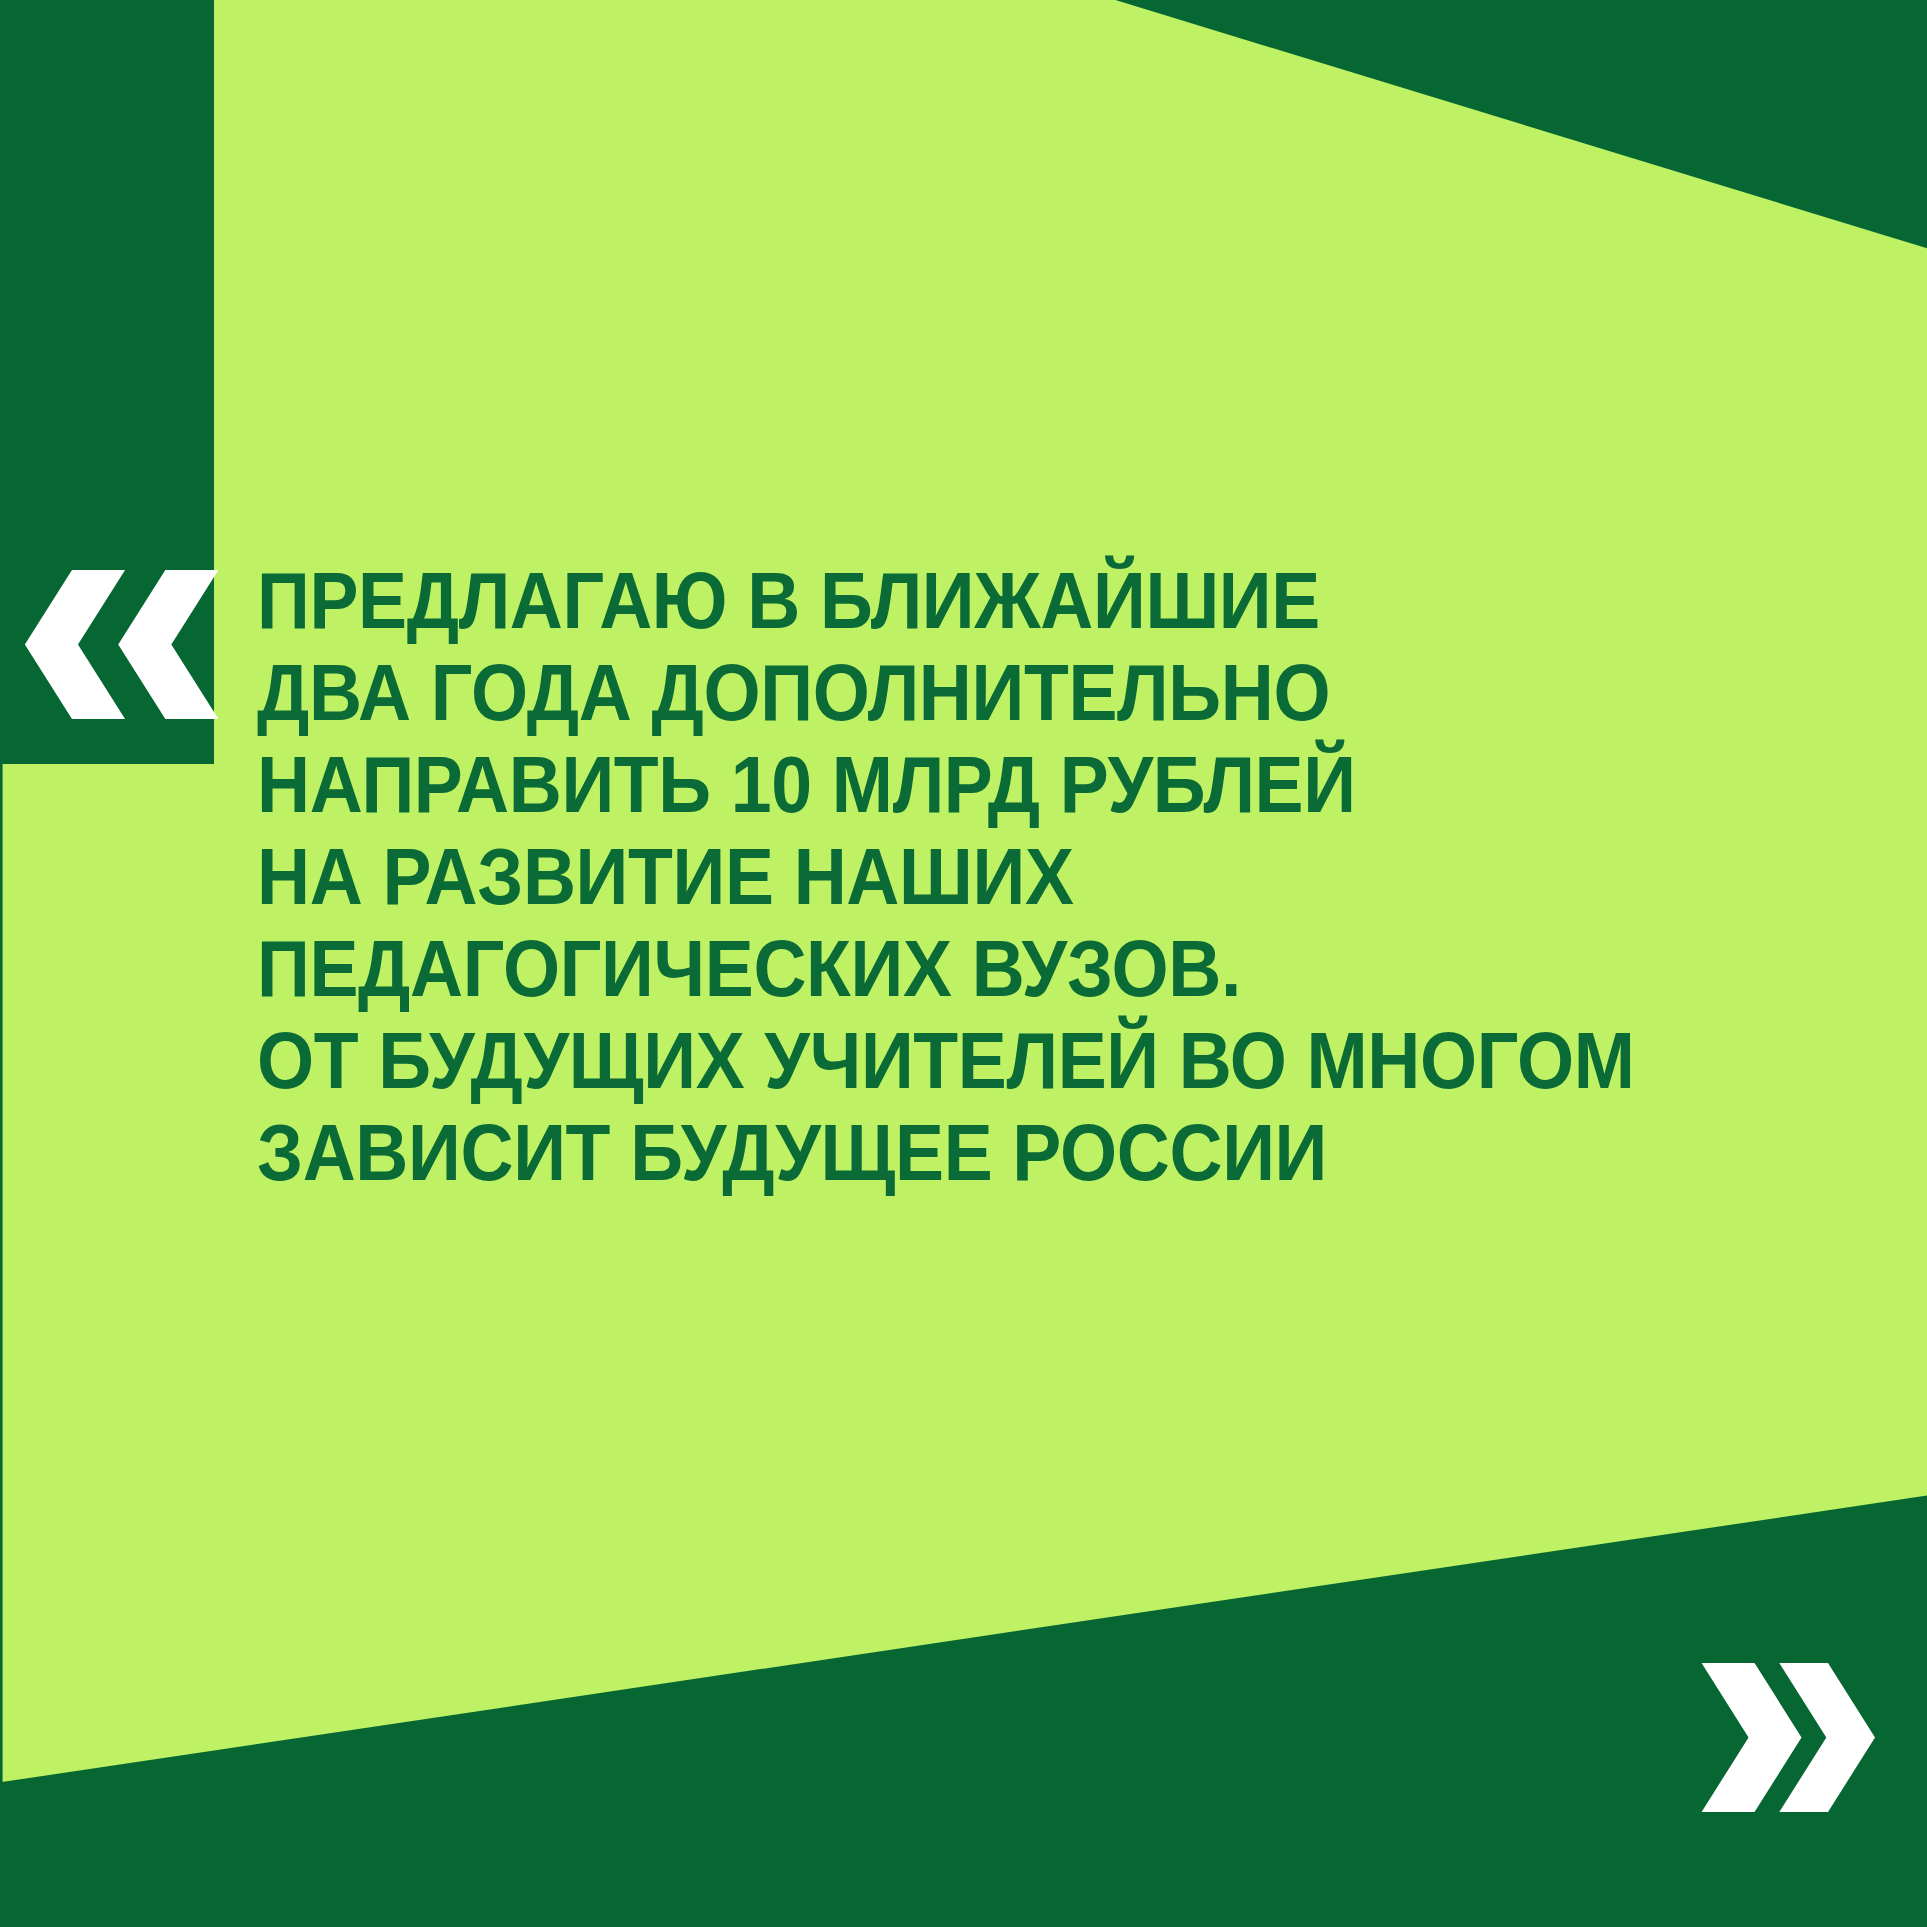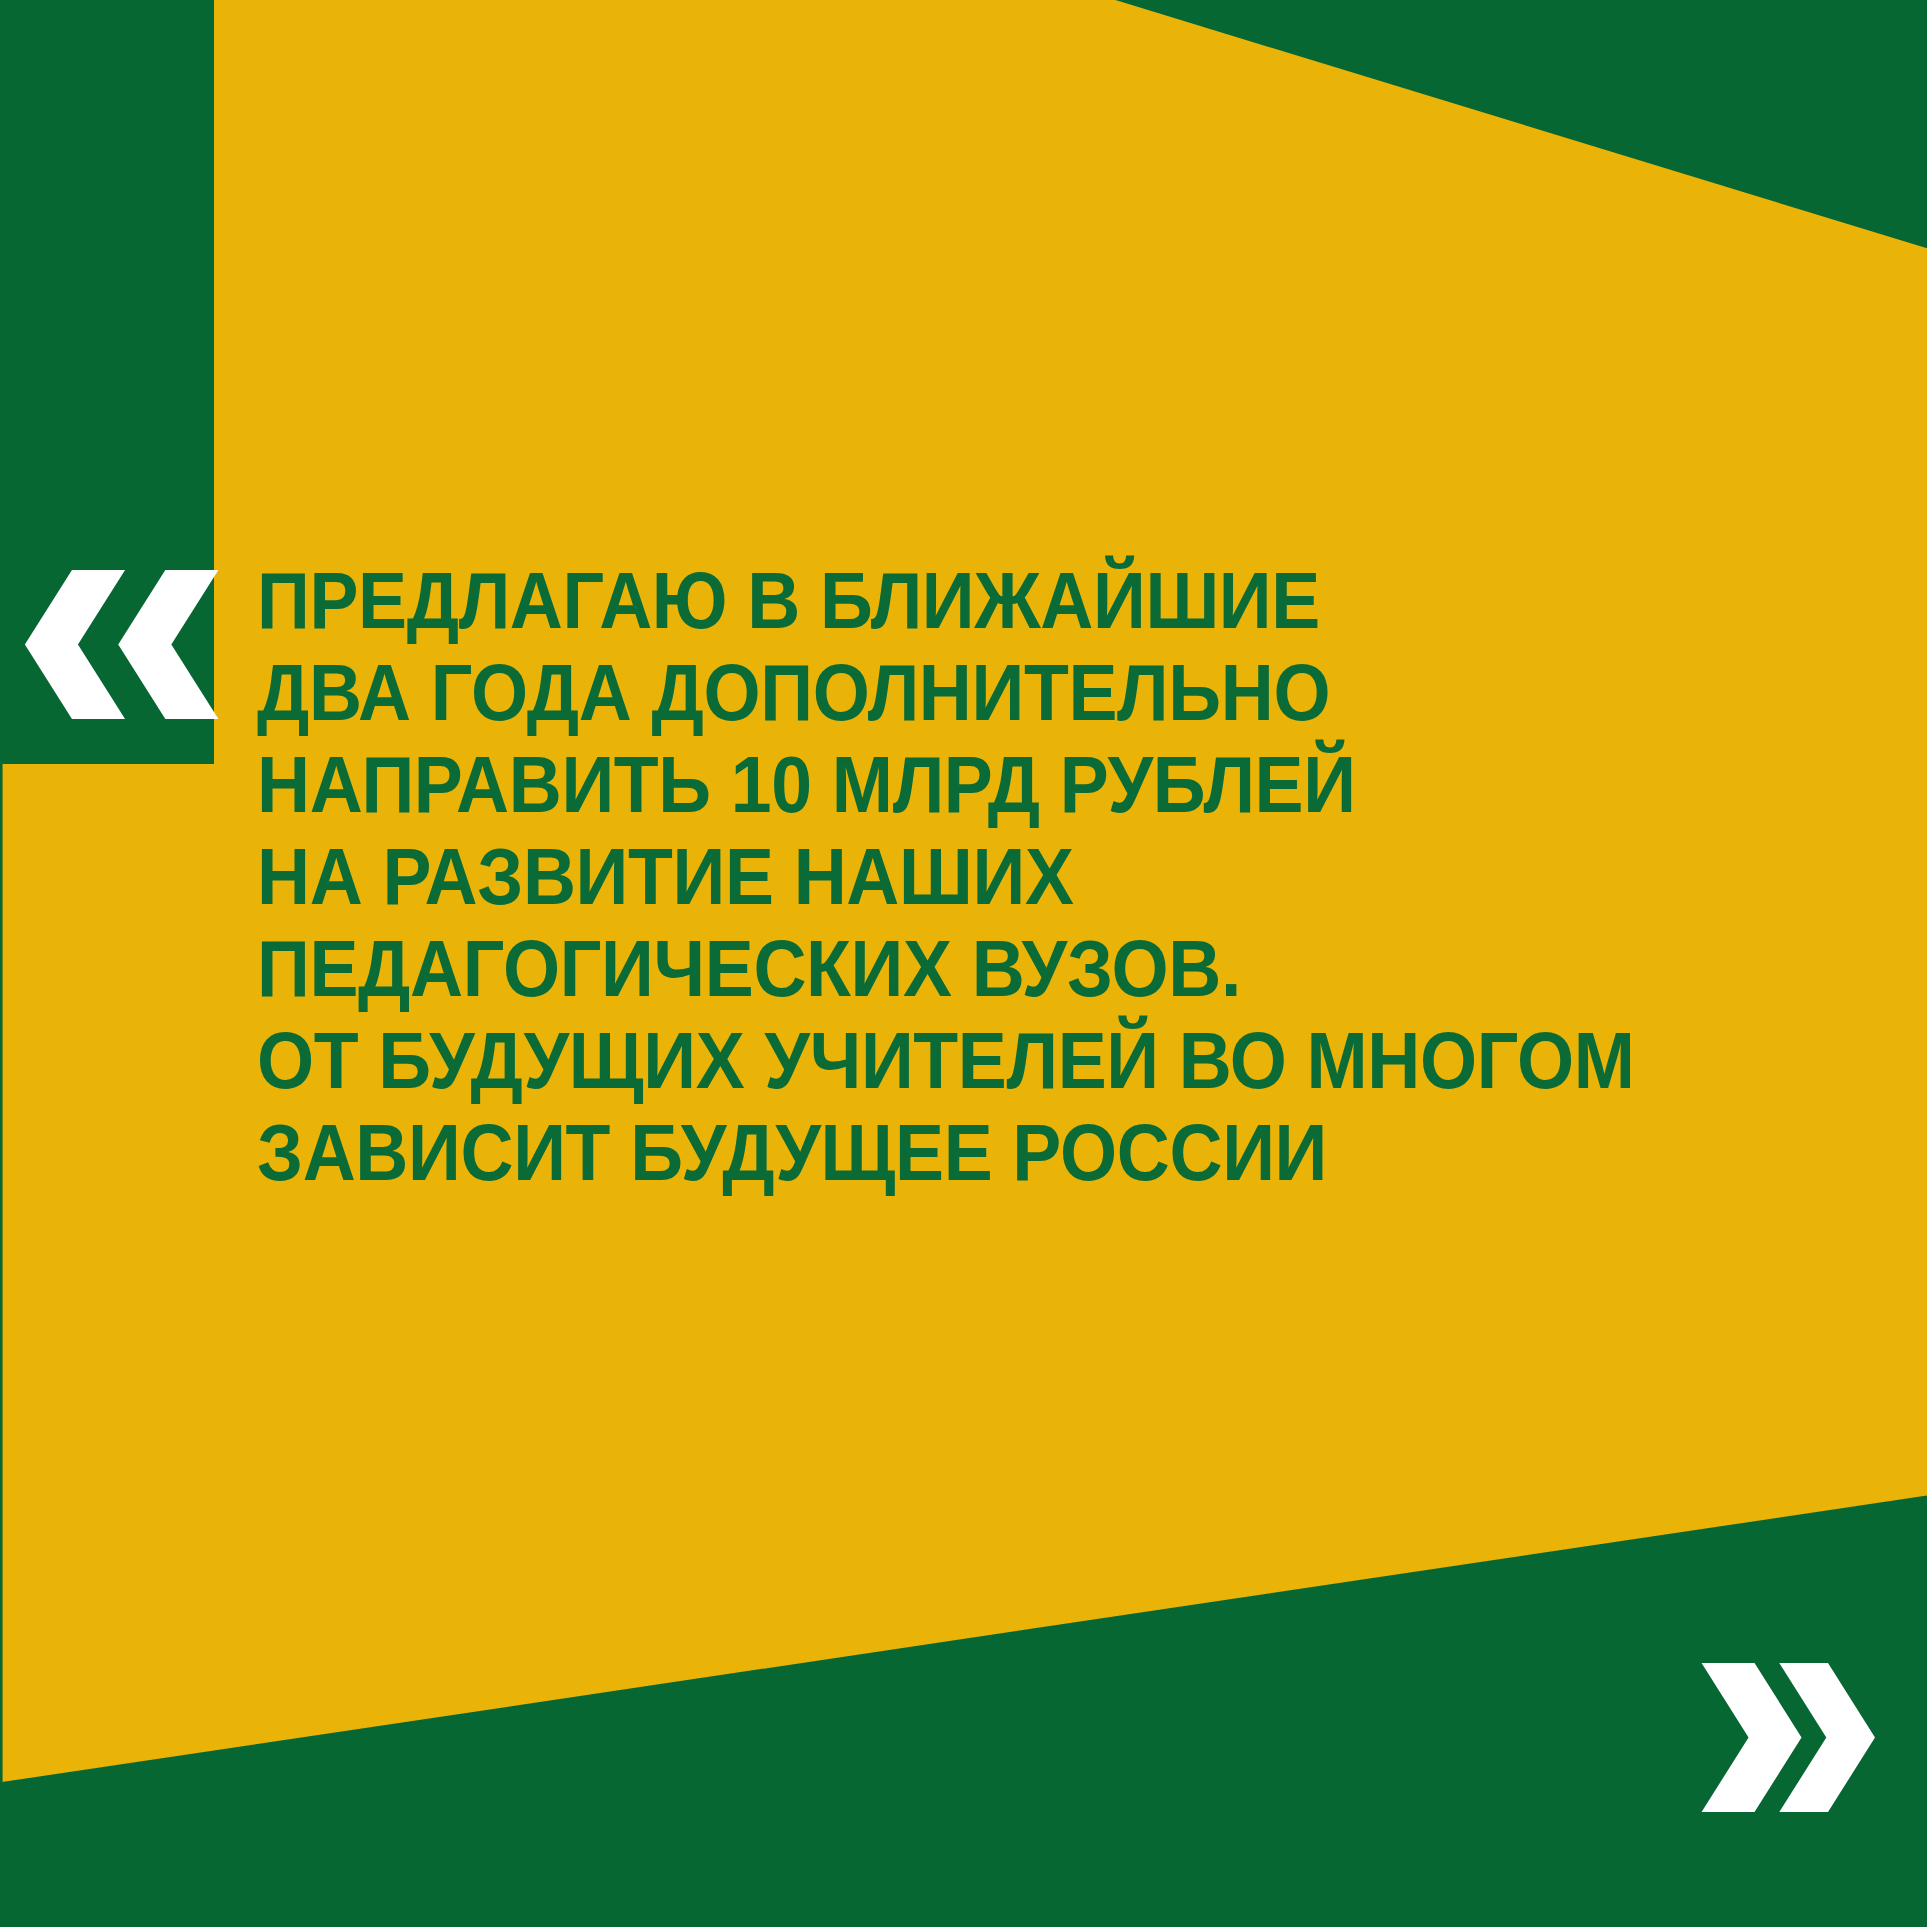--- a/index.html
+++ b/index.html
@@ -16,7 +16,7 @@
     position: relative;
     width: 1927px;
     height: 1927px;
-    background: #eab308;
+    background: #bef264;
     overflow: hidden;
   }
 

